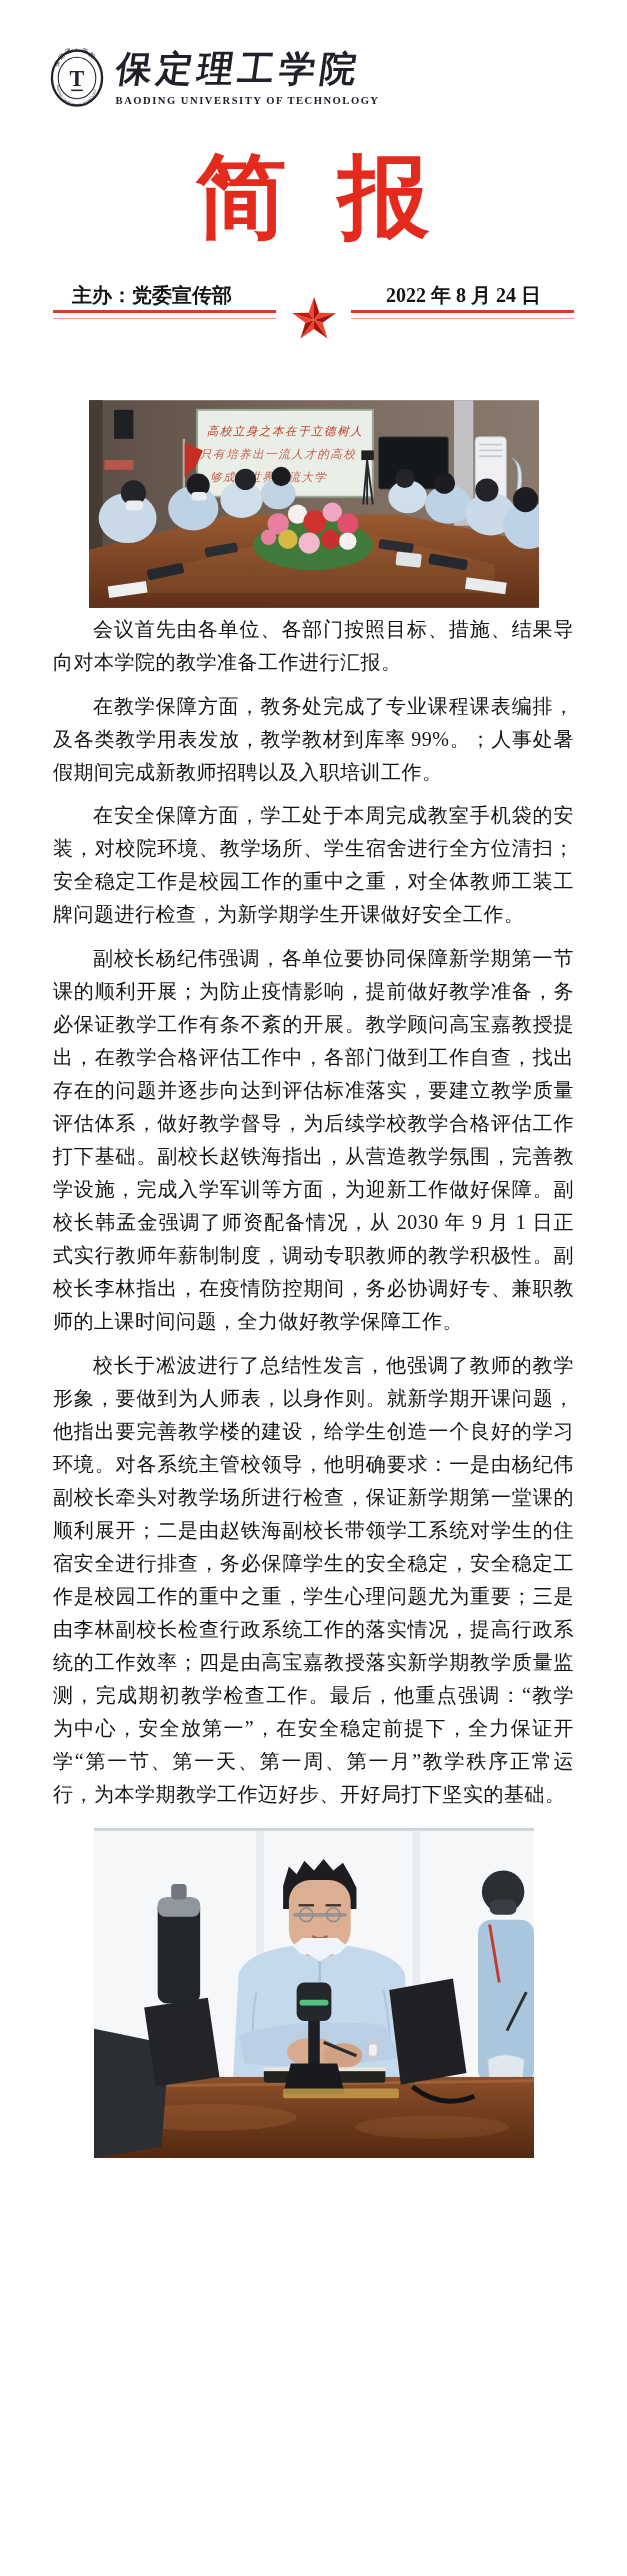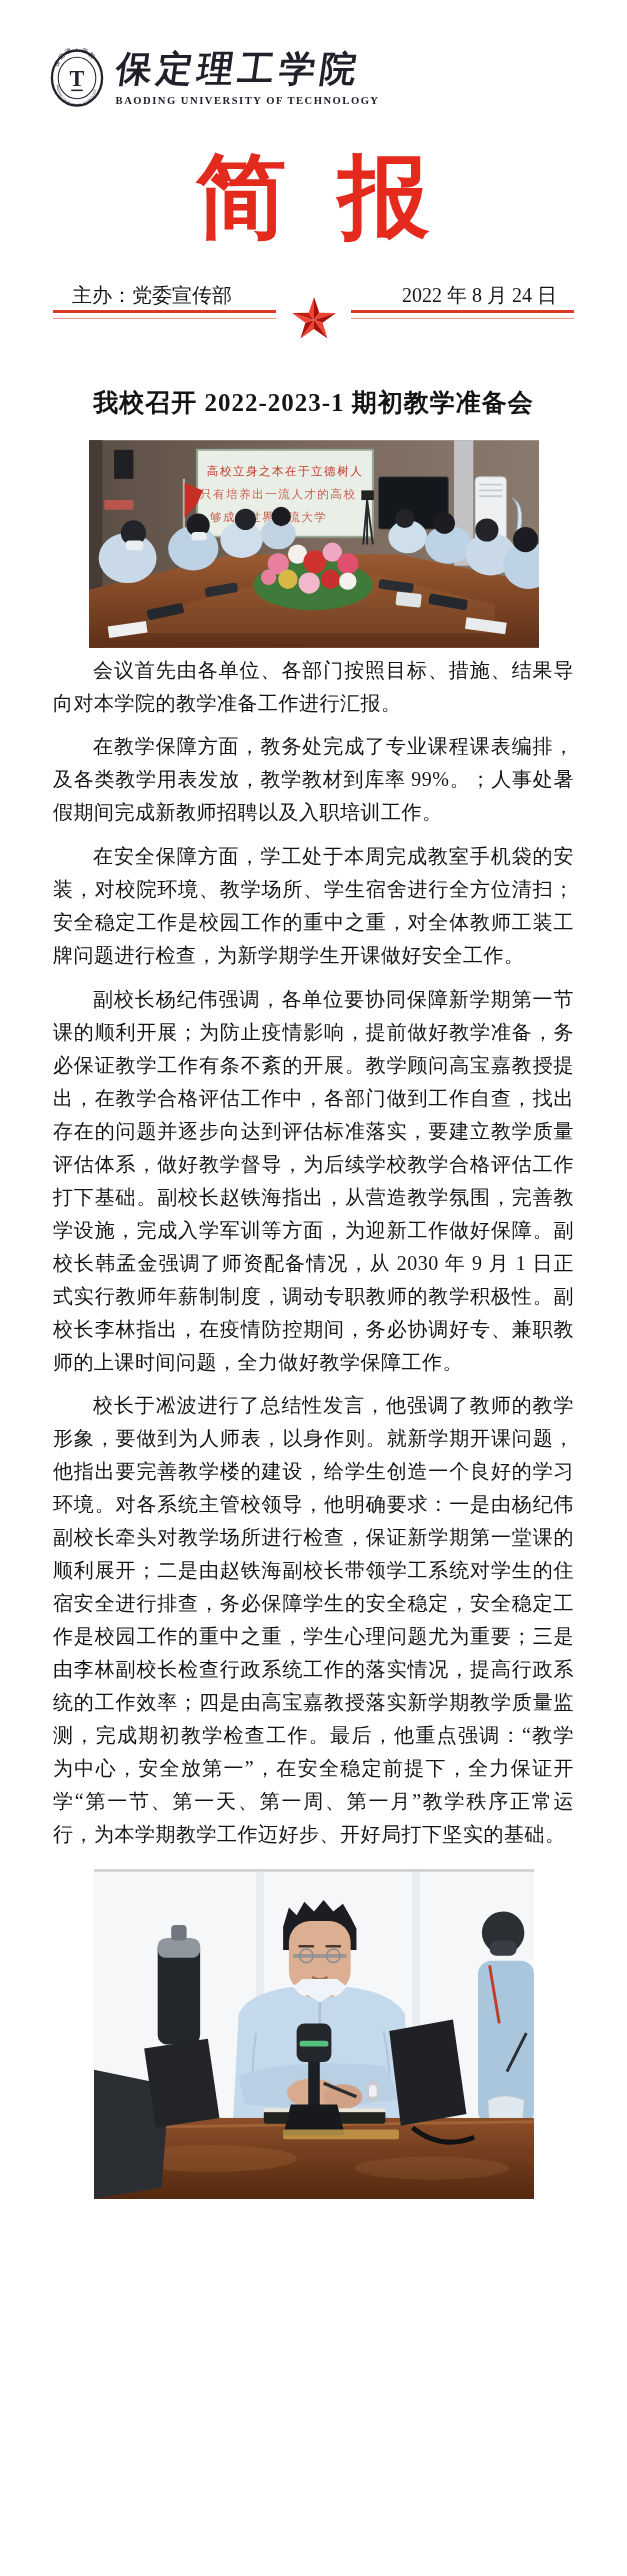--- a/index.html
+++ b/index.html
@@ -32,9 +32,9 @@
     word-spacing:25px;letter-spacing:1.9px;
   }
   .info-row{
-    position:absolute;top:282px;left:72px;right:70px;
+    position:absolute;top:282px;left:72px;right:86px;
     display:flex;justify-content:space-between;align-items:center;
-    font-size:20px;font-weight:400;
+    font-size:20px;font-weight:700;
   }
   .divider{
     position:absolute;top:307px;left:53px;right:53px;height:48px;

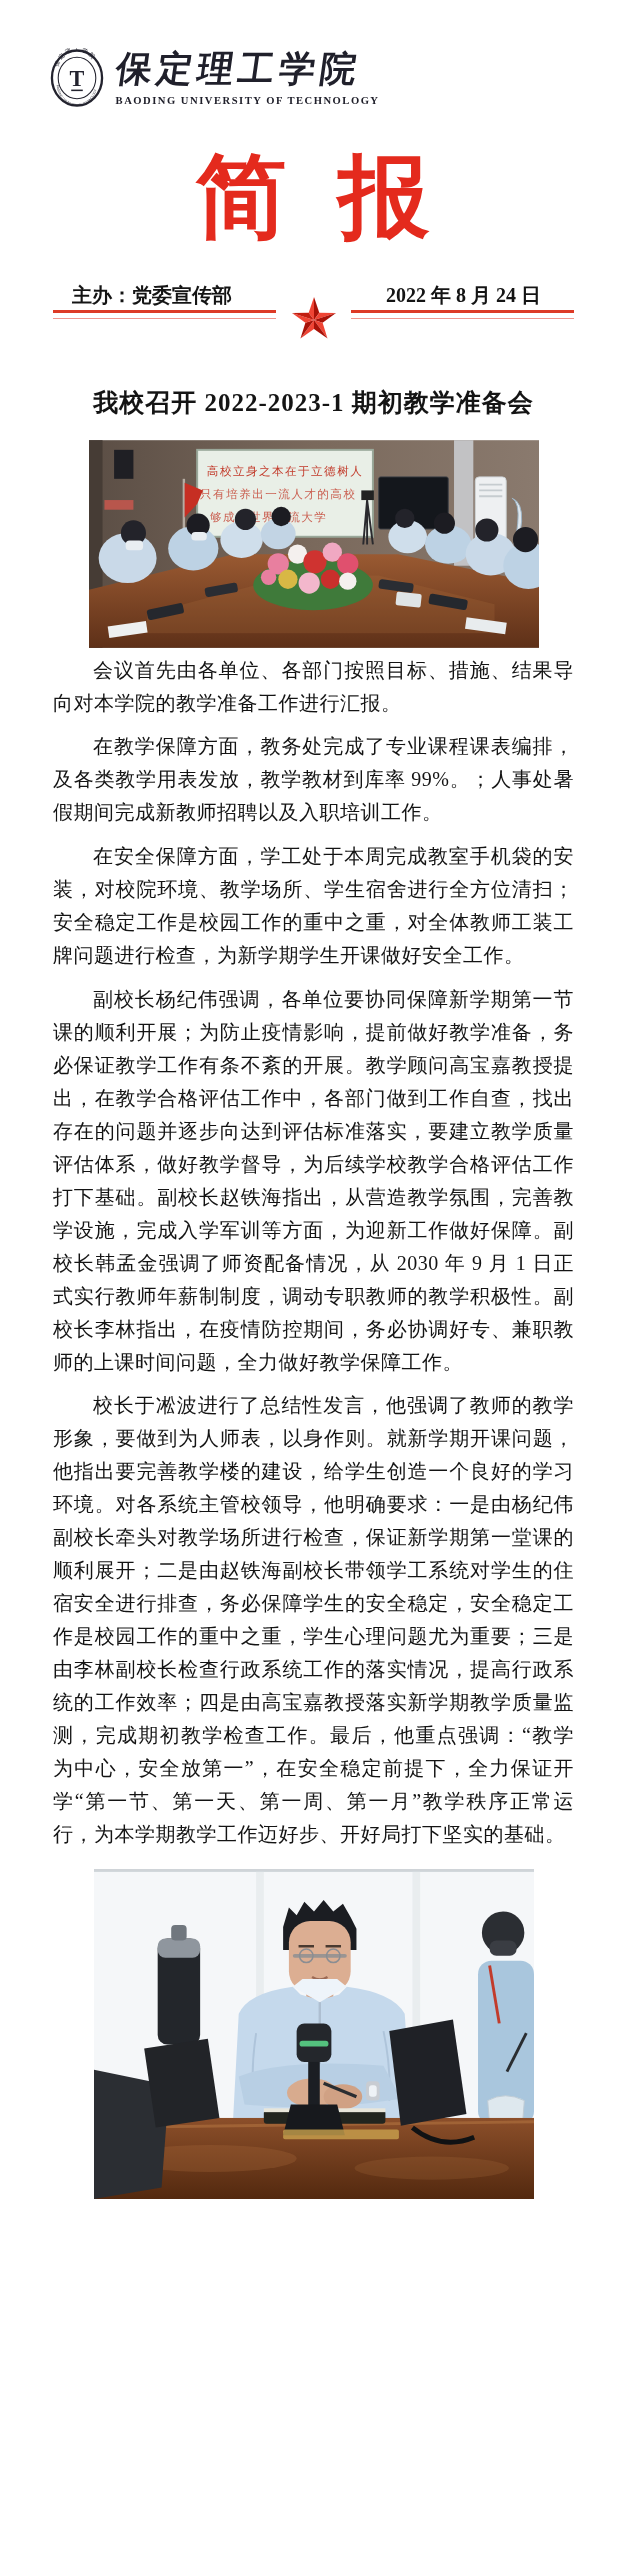--- a/index.html
+++ b/index.html
@@ -129,7 +129,6 @@
 
   <div class="article">
 
-    <h1>我校召开 2022-2023-1 期初教学准备会</h1>
 
 
     <figure class="fig1">

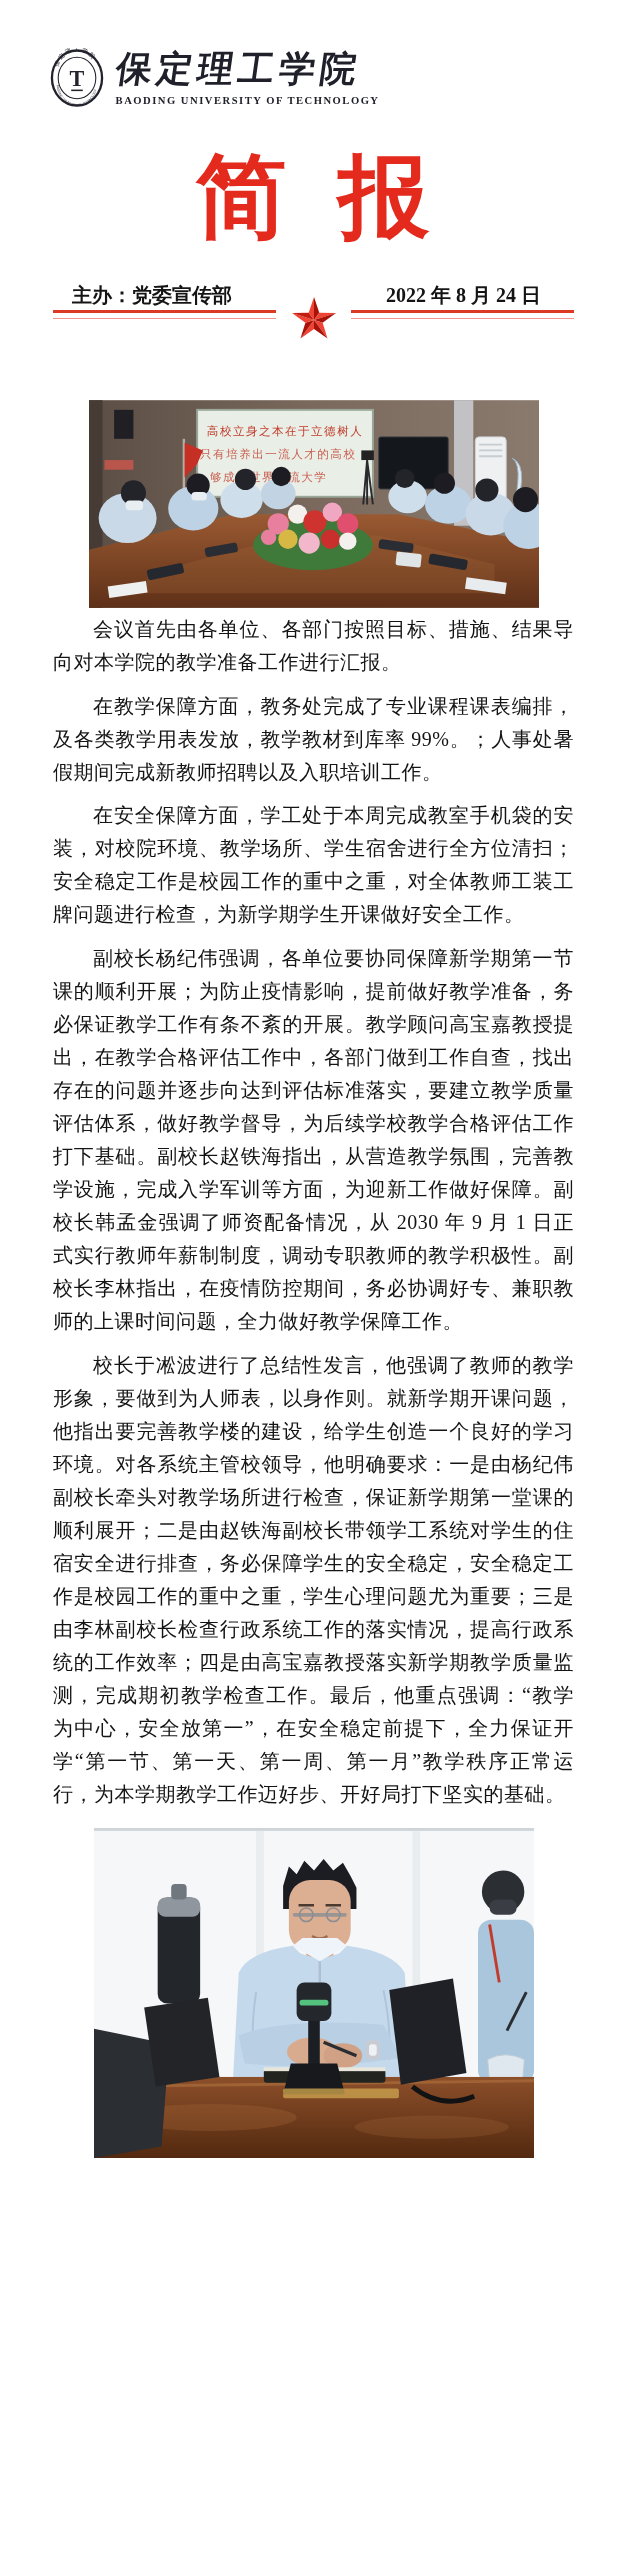--- a/index.html
+++ b/index.html
@@ -57,7 +57,7 @@
     letter-spacing:0.5px;
   }
   figure{margin:13.5px auto 5.8px auto;padding:0;}
-  .fig1{width:450px;}
+  .fig1{width:450px;font-style:italic;}
   .fig2{width:440px;margin-top:17.4px;}
   figcaption{
     text-align:center;font-size:19.3px;color:#1a1a1a;

